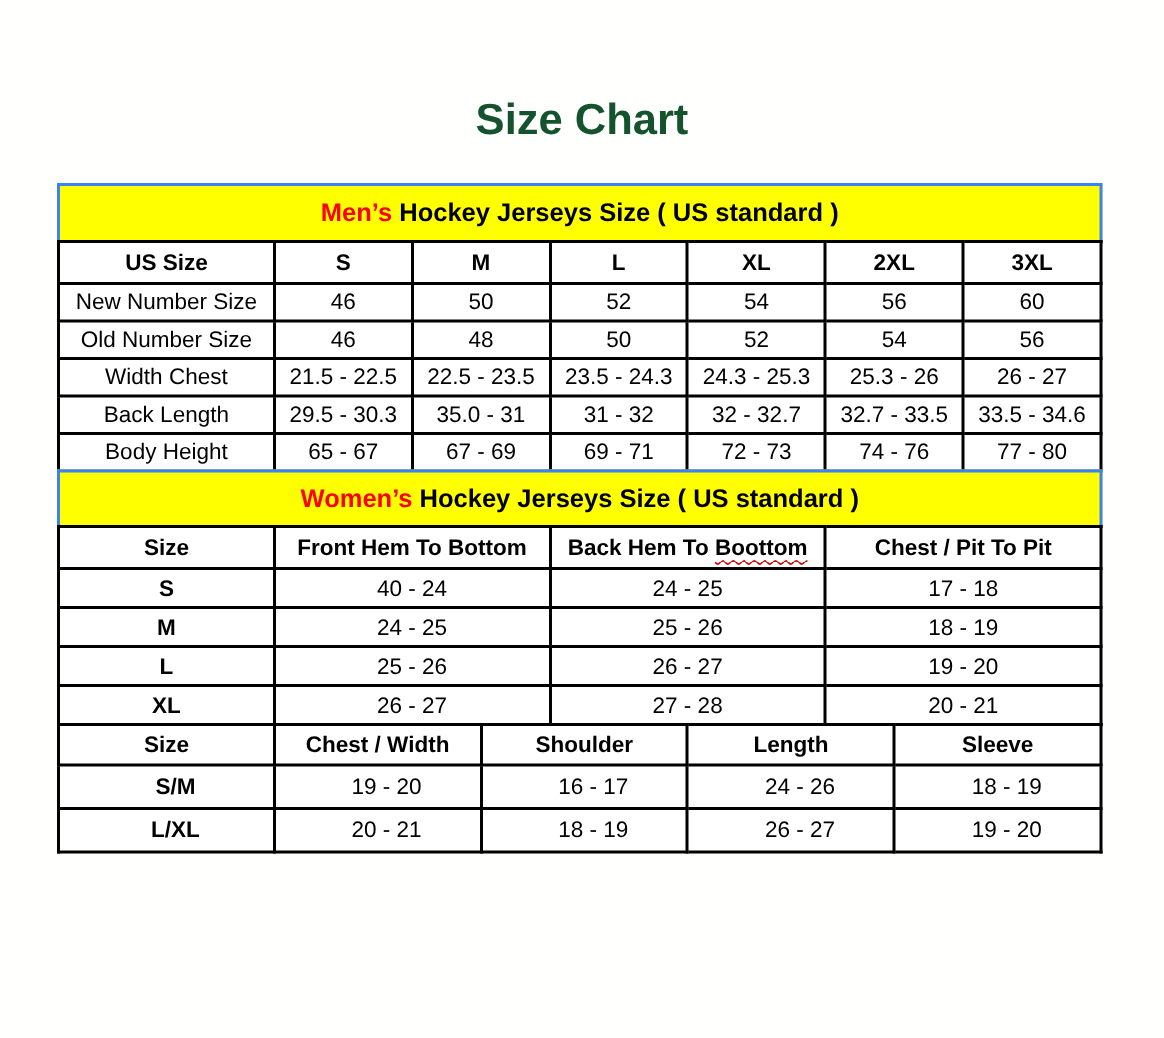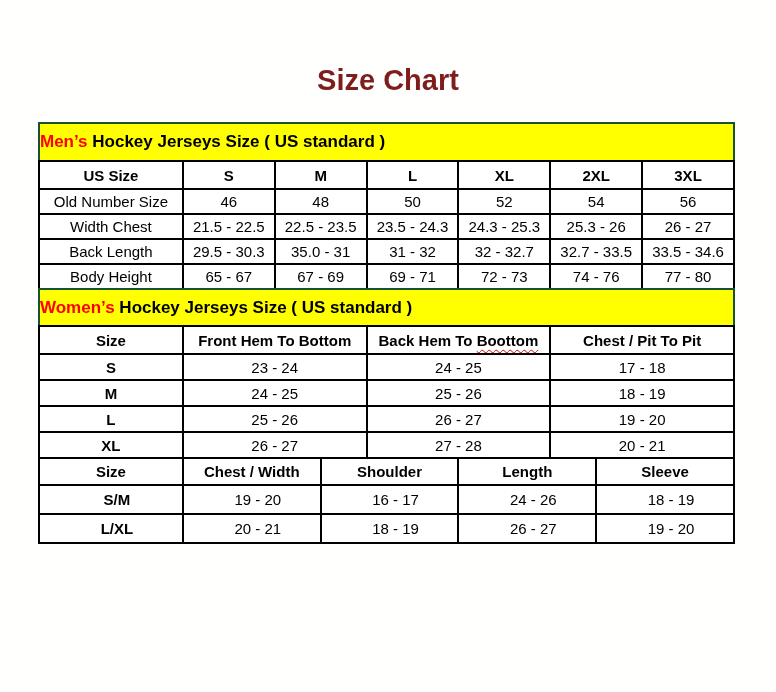--- a/index.html
+++ b/index.html
@@ -18,7 +18,7 @@
     text-align: center;
     font-size: 29px;
     font-weight: bold;
-    color: #7f1d1d;
+    color: #14532d;
   }
   .chart {
     position: absolute;

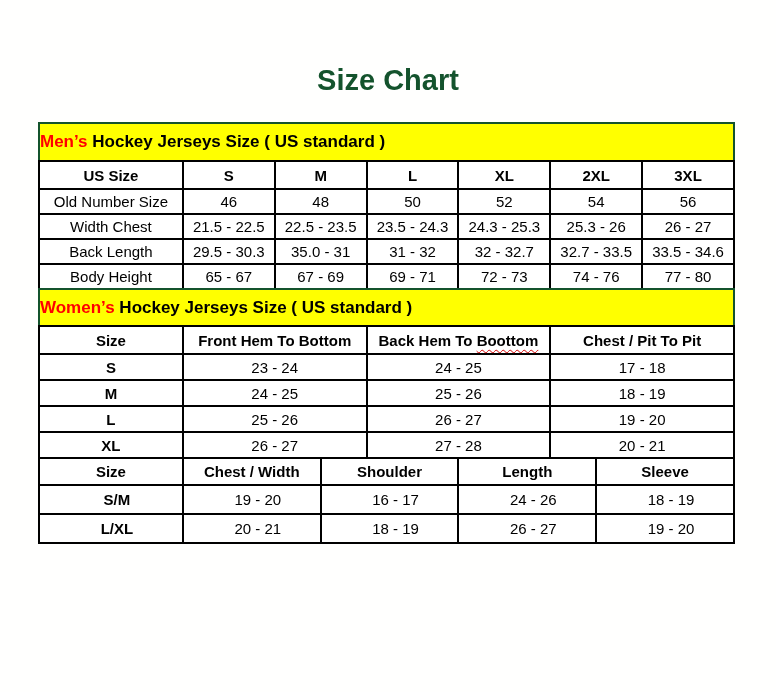--- a/index.html
+++ b/index.html
@@ -28,9 +28,9 @@
   }
   .sec + .sec { margin-top: -2px; }
   .band {
-    border: 2px solid #14532d;
+    border: 2px solid #3b82f6;
     background: #ffff00;
-    text-align: left;
+    text-align: center;
     font-weight: bold;
     font-size: 17px;
   }

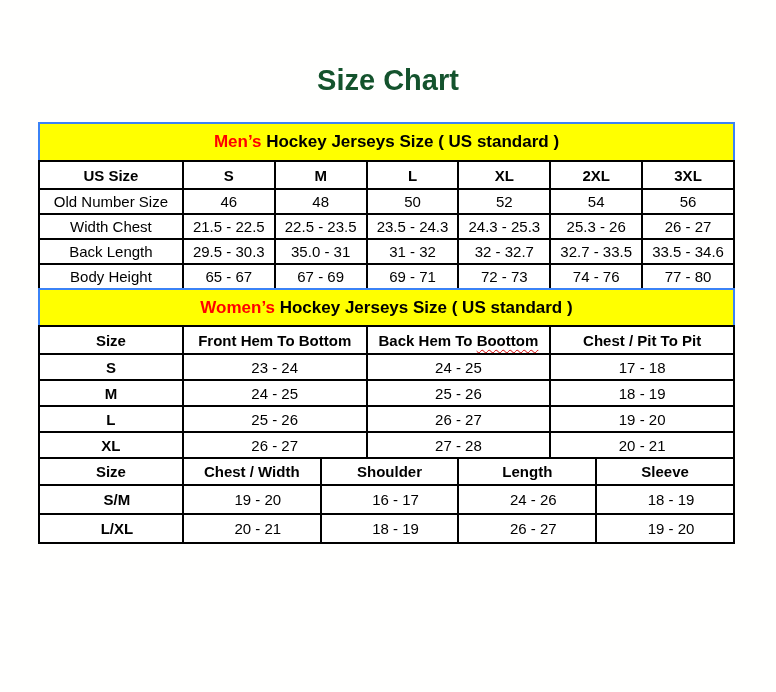--- a/index.html
+++ b/index.html
@@ -103,6 +103,15 @@
           </thead>
           <tbody>
             <tr>
+              <td class="row-label">New Number Size</td>
+              <td>46</td>
+              <td>50</td>
+              <td>52</td>
+              <td>54</td>
+              <td>56</td>
+              <td>60</td>
+            </tr>
+            <tr>
               <td class="row-label">Old Number Size</td>
               <td>46</td>
               <td>48</td>

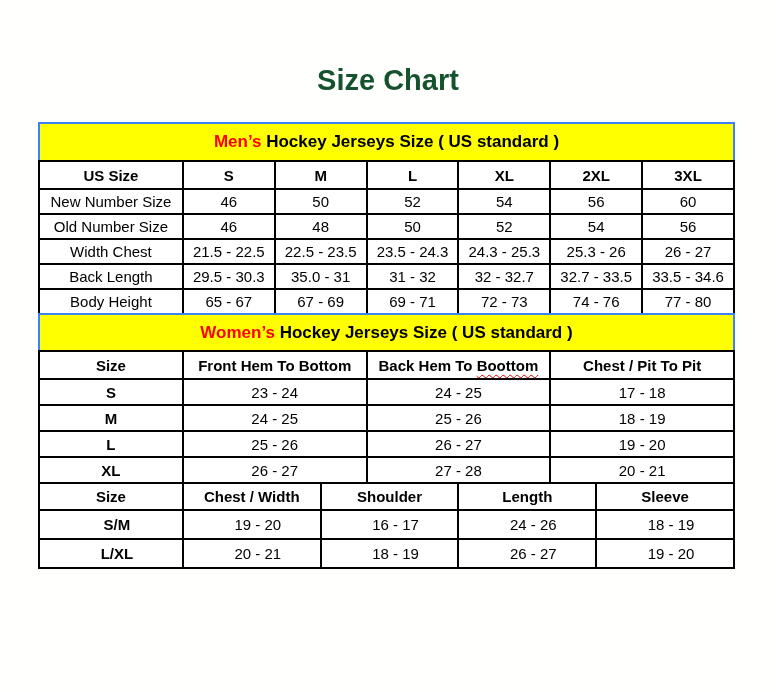--- a/index.html
+++ b/index.html
@@ -171,7 +171,7 @@
           <tbody>
             <tr>
               <td class="row-label bold">S</td>
-              <td>23 - 24</td>
+              <td>40 - 24</td>
               <td>24 - 25</td>
               <td>17 - 18</td>
             </tr>

